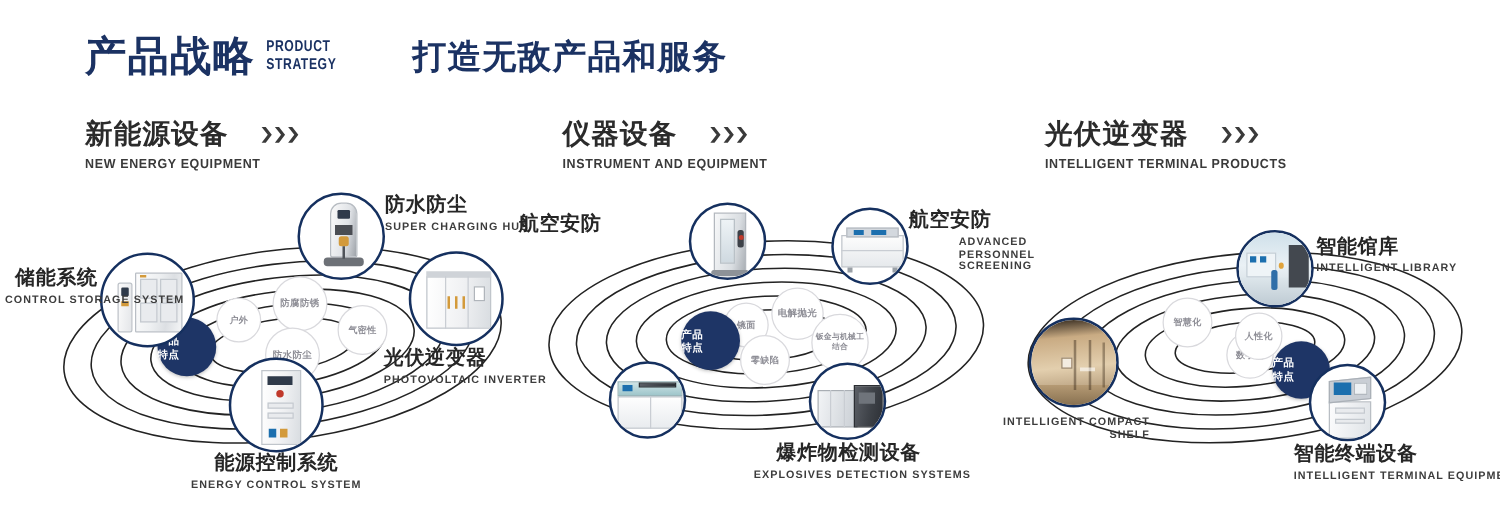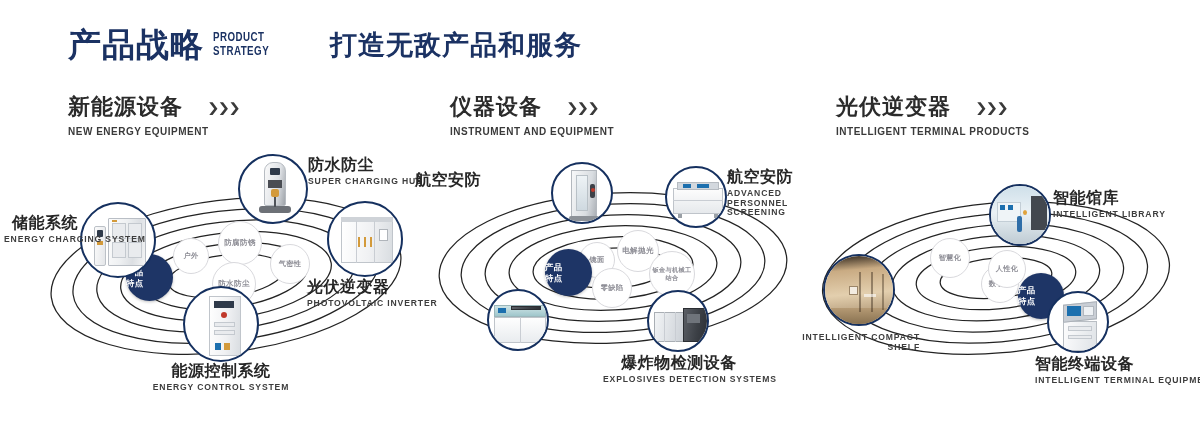--- a/index.html
+++ b/index.html
@@ -266,7 +266,7 @@
     </div>
     <div class="nlabel al" style="left:312px;top:18px;">
       <div class="cn">航空安防</div>
-      <div class="en" style="white-space:normal;width:92px;">ADVANCED PERSONNEL SCREENING</div>
+      <div class="en" style="white-space:normal;width:92px;margin-left:40px;">ADVANCED PERSONNEL SCREENING</div>
     </div>
 
     <div class="node" style="left:72px;top:139px;width:62px;height:62px;">

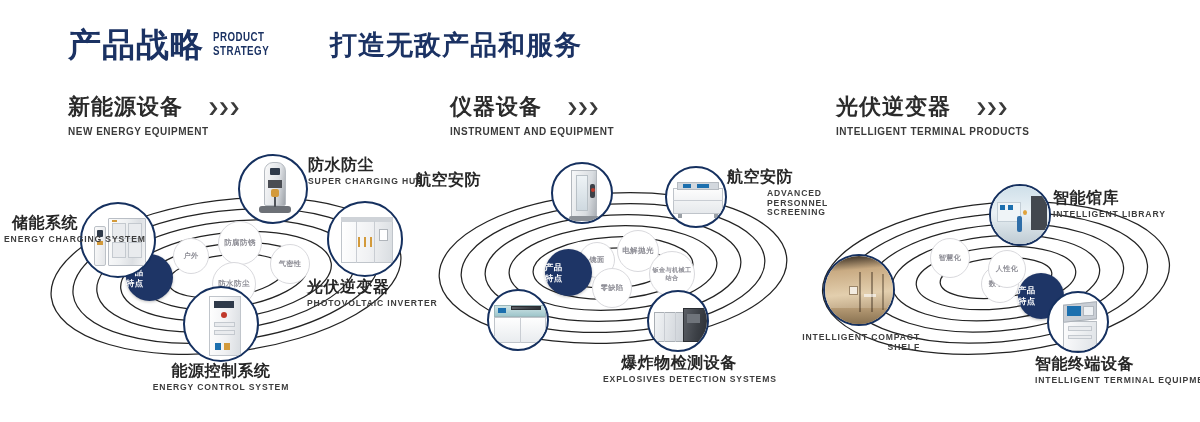--- a/index.html
+++ b/index.html
@@ -162,7 +162,7 @@
     </div>
     <div class="nlabel ar" style="left:-26px;top:64px;width:74px;">
       <div class="cn">储能系统</div>
-      <div class="en">ENERGY CHARGING SYSTEM</div>
+      <div class="en">CONTROL STORAGE SYSTEM</div>
     </div>
 
     <div class="node" style="left:208px;top:4px;width:70px;height:70px;">

